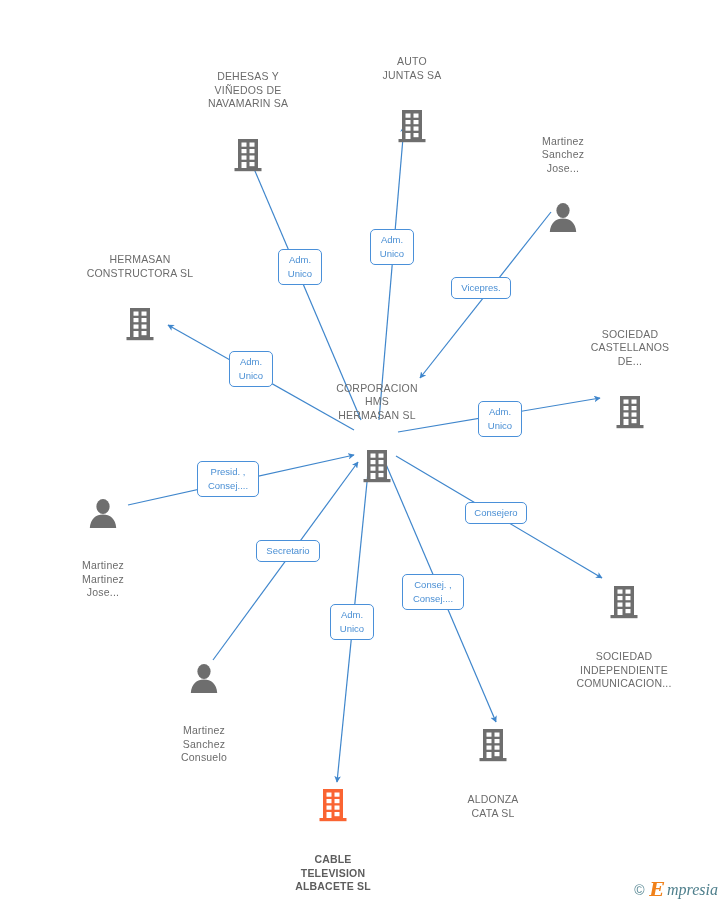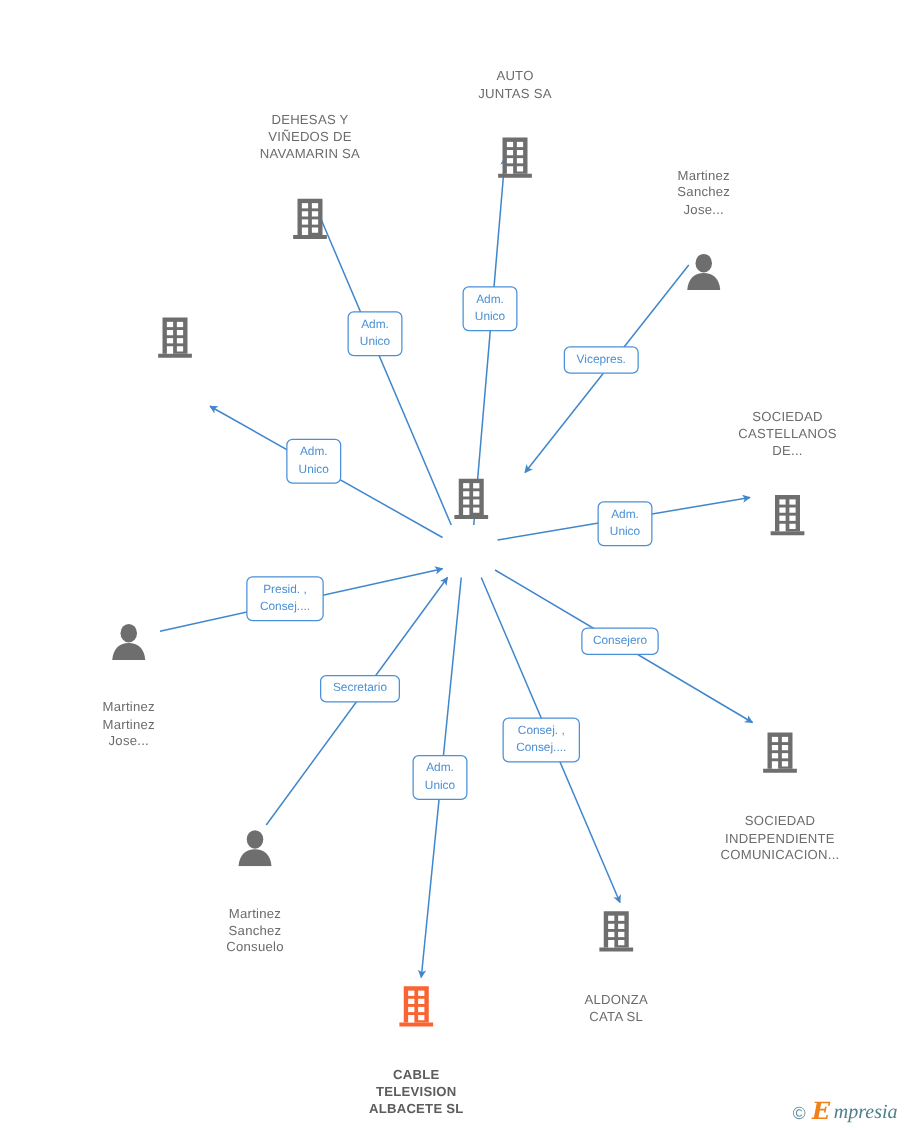--- a/index.html
+++ b/index.html
@@ -123,7 +123,7 @@
   </svg>
 
   <div id="node-layer">
-      <div class="node label-top" style="left: 248px; top: 90px;">
+      <div class="node label-top" style="left: 248px; top: 70px;">
         <div class="node-label">DEHESAS Y
 VIÑEDOS DE
 NAVAMARIN SA</div>

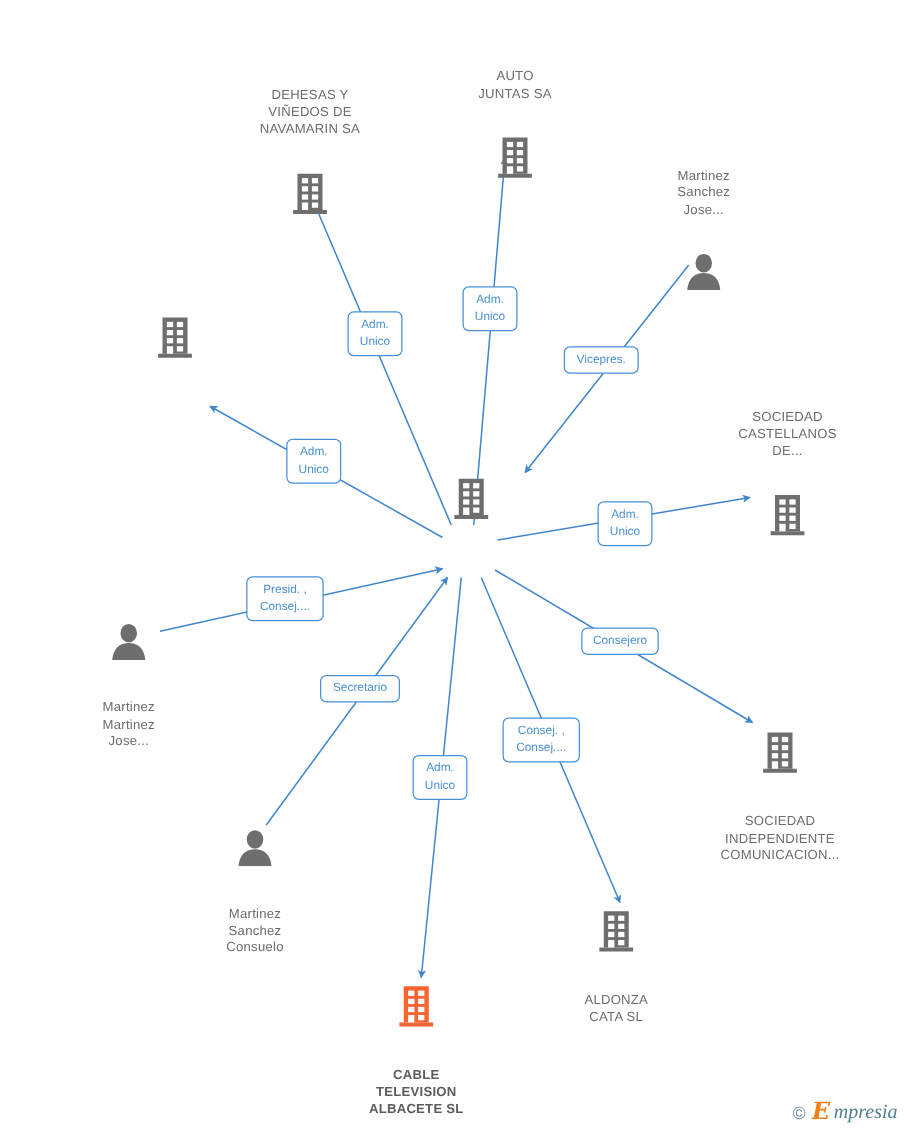--- a/index.html
+++ b/index.html
@@ -166,6 +166,8 @@
   </svg></div>
       </div>
       <div class="node label-top" style="left: 140px; top: 253px;">
+        <div class="node-label">HERMASAN
+CONSTRUCTORA SL</div>
         <div class="node-icon"><svg width="30" height="34" viewBox="0 0 30 34" xmlns="http://www.w3.org/2000/svg">
     <rect x="5" y="1" width="20" height="29" fill="#6e6e6e"></rect>
     <rect x="1.5" y="30" width="27" height="3.2" fill="#6e6e6e"></rect>

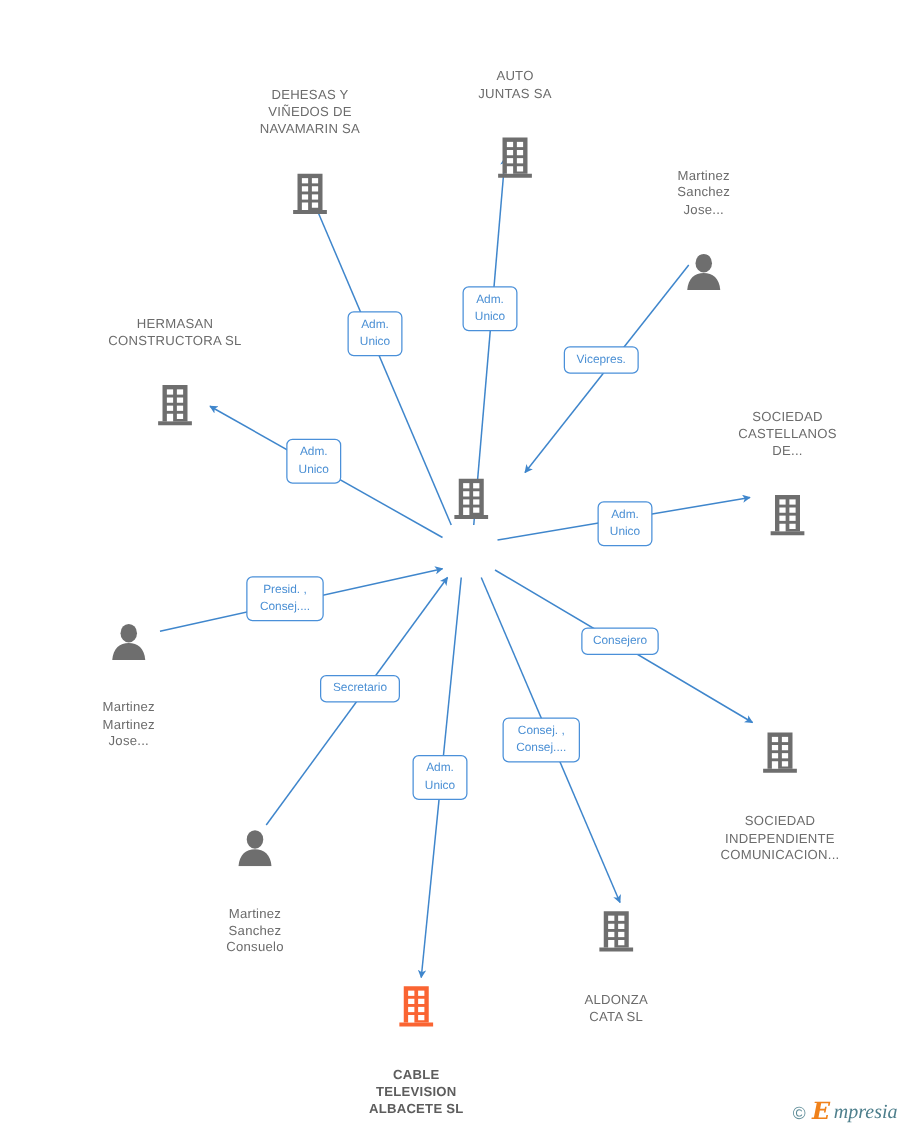--- a/index.html
+++ b/index.html
@@ -199,6 +199,9 @@
   </svg></div>
       </div>
       <div class="node label-top" style="left: 377px; top: 381.5px;">
+        <div class="node-label">CORPORACION
+HMS
+HERMASAN SL</div>
         <div class="node-icon"><svg width="30" height="34" viewBox="0 0 30 34" xmlns="http://www.w3.org/2000/svg">
     <rect x="5" y="1" width="20" height="29" fill="#6e6e6e"></rect>
     <rect x="1.5" y="30" width="27" height="3.2" fill="#6e6e6e"></rect>

